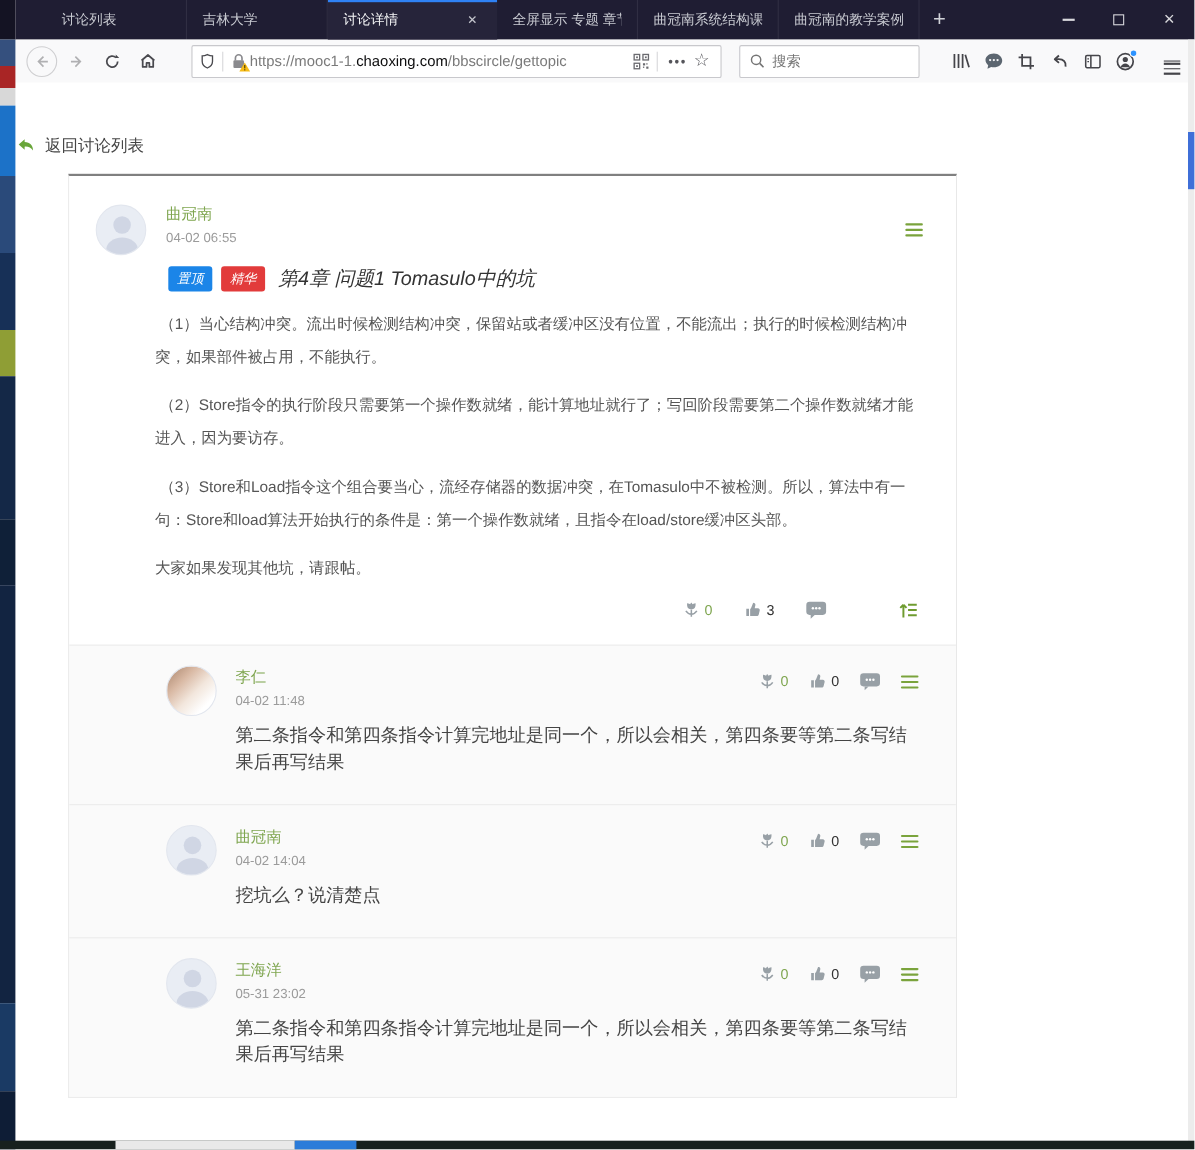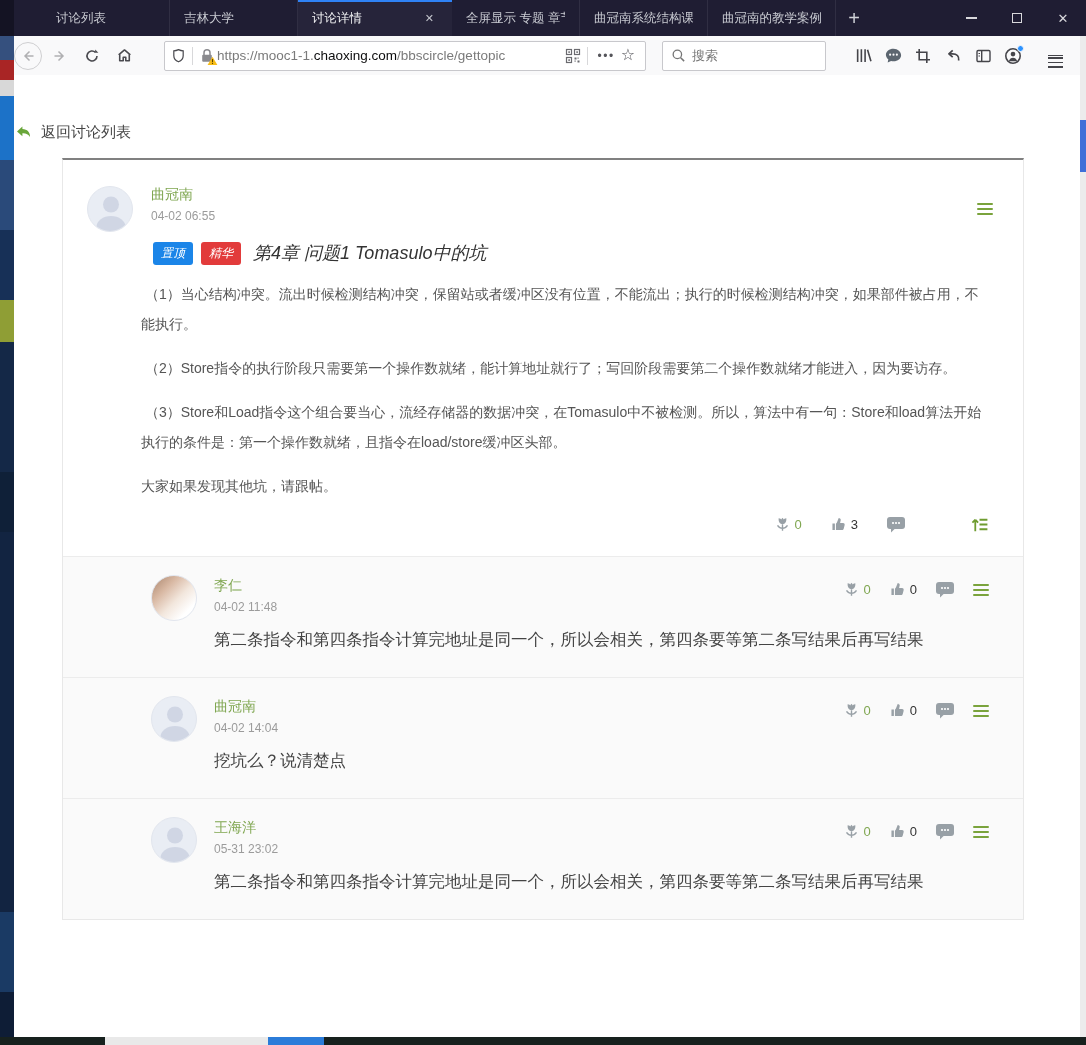--- a/index.html
+++ b/index.html
@@ -34,7 +34,7 @@
   .glyph-close { font-size:13px; }
 
   
-  .toolbar { height:39px; background:#f9f9fa; display:flex; align-items:center; padding-left:0; }
+  .toolbar { height:39px; background:#f9f9fa; display:flex; align-items:center; padding-left:10px; }
   .navbtn { width:28px; height:28px; border-radius:50%; display:flex; align-items:center; justify-content:center; margin-right:4px; }
   .navbtn.circled { border:1px solid #cfcfd1; }
   .urlbar { width:482px; height:30px; background:#fff; border:1px solid #c8c8cc; border-radius:2px; margin-left:22px;

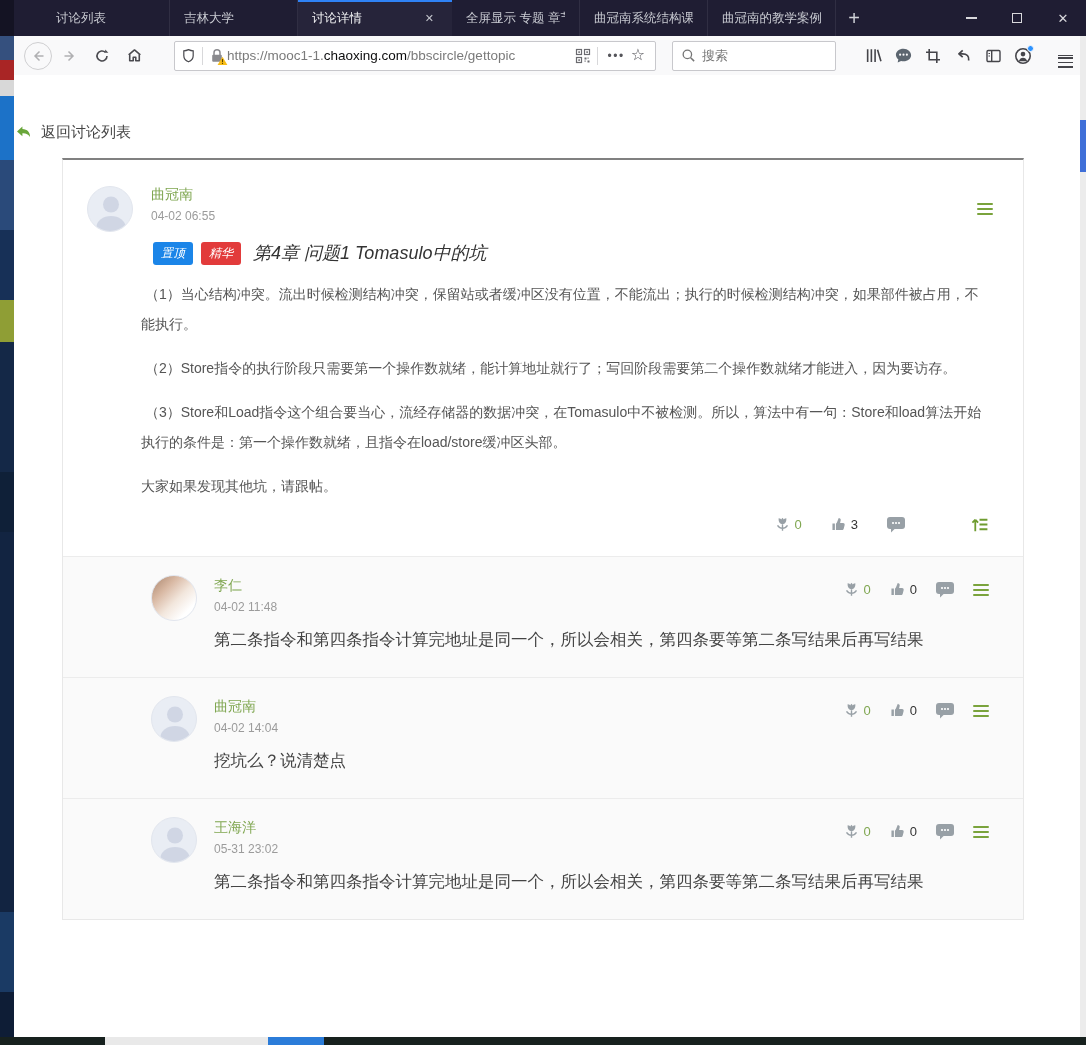--- a/index.html
+++ b/index.html
@@ -64,7 +64,7 @@
   .backlink-row { display:flex; margin:26px 62px 0 0; }
   .backlink { display:flex; align-items:center; gap:7px; font-size:15px; color:#454545; cursor:pointer; }
 
-  .panel { margin:16px 0 0 48px; width:962px; border:1px solid #e8e8e8; border-top:2px solid #808080; background:#fff; }
+  .panel { margin:16px 0 0 48px; width:808px; border:1px solid #e8e8e8; border-top:2px solid #808080; background:#fff; }
 
   
   .main-post { position:relative; padding:26px 34px 22px 78px; background:#fff; }

